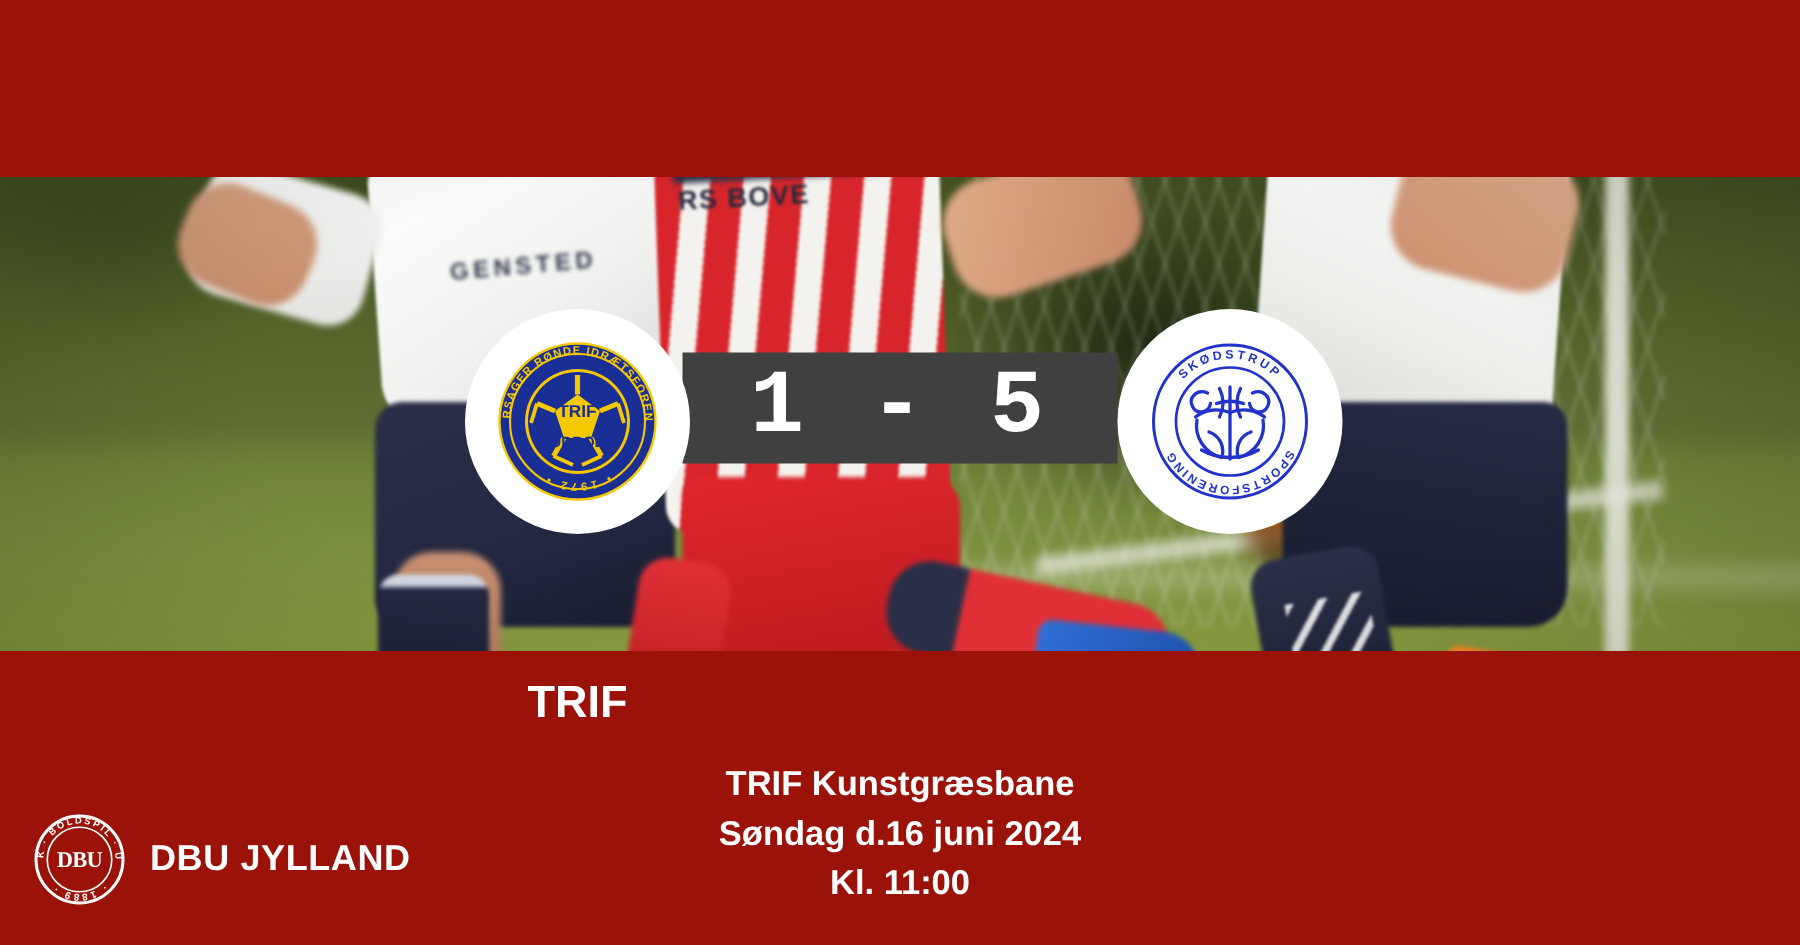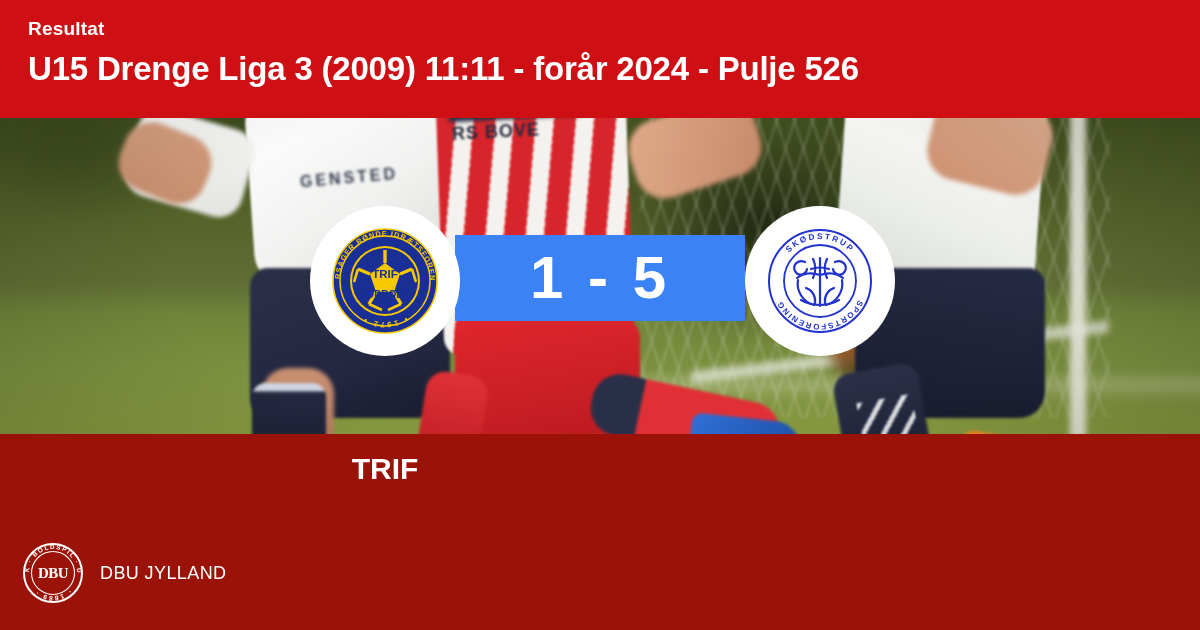--- a/index.html
+++ b/index.html
@@ -299,10 +299,6 @@
 
 <div class="poster">
 
-  <div class="header">
-    <div class="header-kicker">Resultat</div>
-    <div class="header-title">U15 Drenge Liga 3 (2009) 11:11 - forår 2024 - Pulje 526</div>
-  </div>
 
   <div class="photo">
     <div class="ph-layer ph-trees"></div>

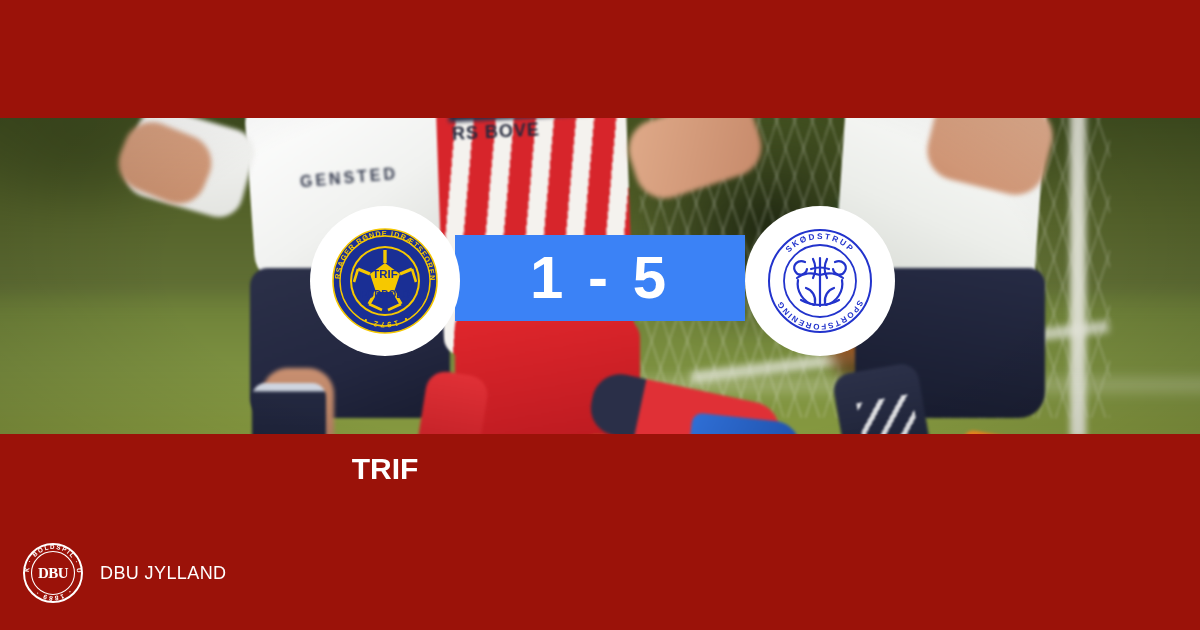--- a/index.html
+++ b/index.html
@@ -233,10 +233,10 @@
   
   .score-band {
     position: absolute; left: 455px; top: 235px;
-    width: 290px; height: 86px;
-    background: #3b82f6;
+    width: 290px; height: 74px;
+    background: #404040;
     z-index: 6;
-    display: flex; align-items: center; justify-content: center;
+    display: flex; align-items: center; justify-content: center; font-family: Liberation Mono, monospace;
   }
   .score-text {
     color: #ffffff;

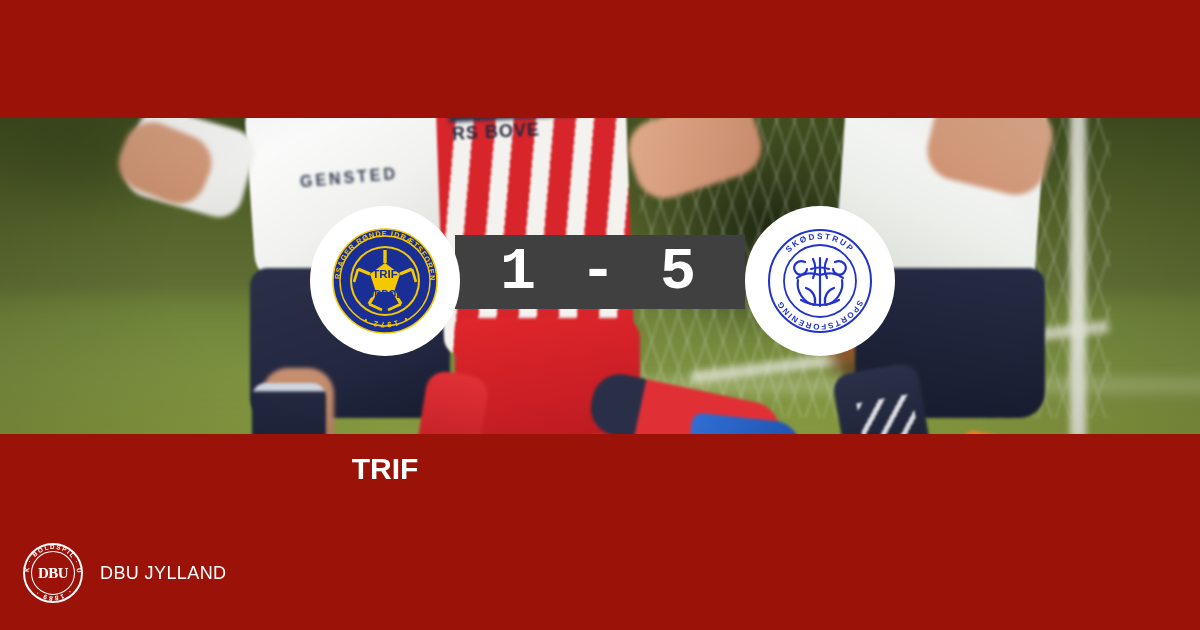--- a/index.html
+++ b/index.html
@@ -408,6 +408,11 @@
       <div class="team-name home">TRIF</div>
     </div>
 
+    <div class="match-info">
+      <div>TRIF Kunstgræsbane</div>
+      <div>Søndag d.16 juni 2024</div>
+      <div>Kl. 11:00</div>
+    </div>
 
     <div class="dbu">
       <svg width="62" height="62" viewBox="0 0 62 62">

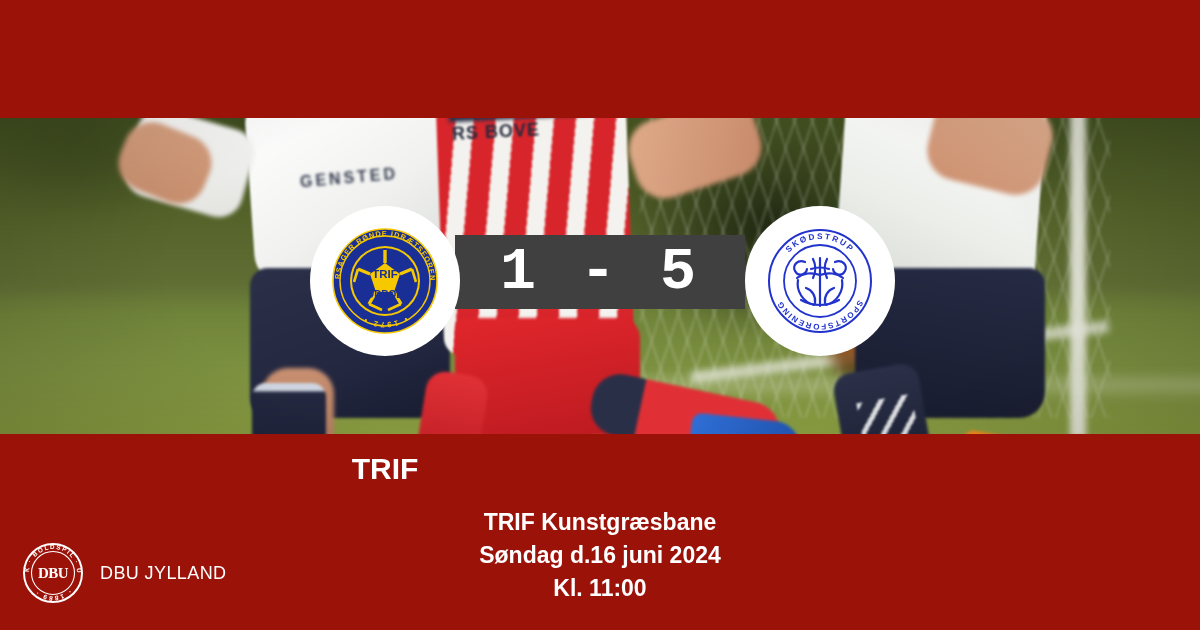--- a/index.html
+++ b/index.html
@@ -290,7 +290,7 @@
     display: flex; align-items: center; gap: 16px;
   }
   .dbu-label {
-    color: #ffffff; font-size: 18px; font-weight: normal;
+    color: #ffffff; font-size: 24px; font-weight: bold;
     letter-spacing: .4px; white-space: nowrap;
   }
 </style>

